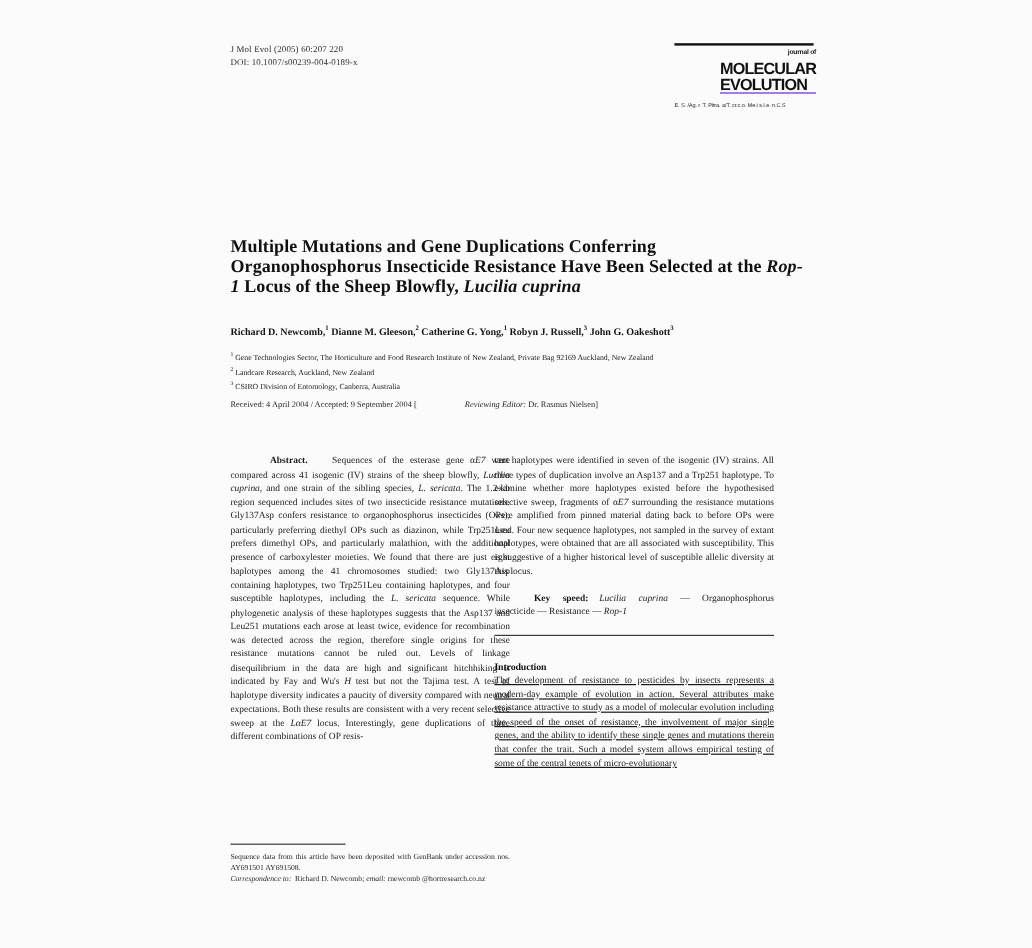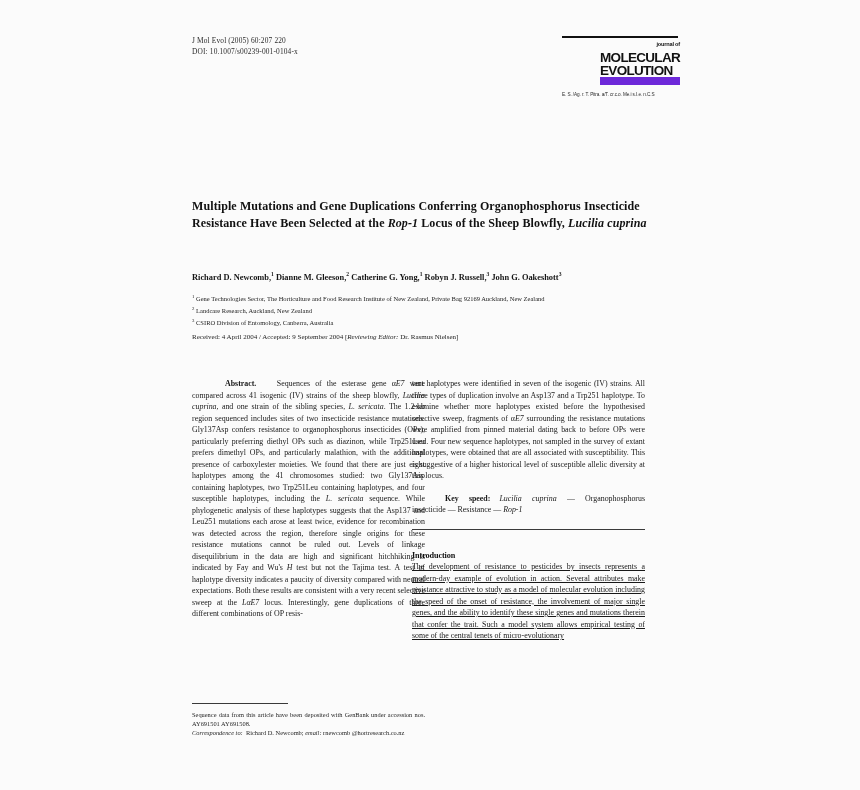--- a/index.html
+++ b/index.html
@@ -213,7 +213,7 @@
 
     <div class="hdr-ref">
       <div>J Mol Evol (2005) 60:207  220</div>
-      <div>DOI: 10.1007/s00239-001-0104-x</div>
+      <div>DOI: 10.1007/s00239-004-0189-x</div>
     </div>
 
     <div class="logo-block">

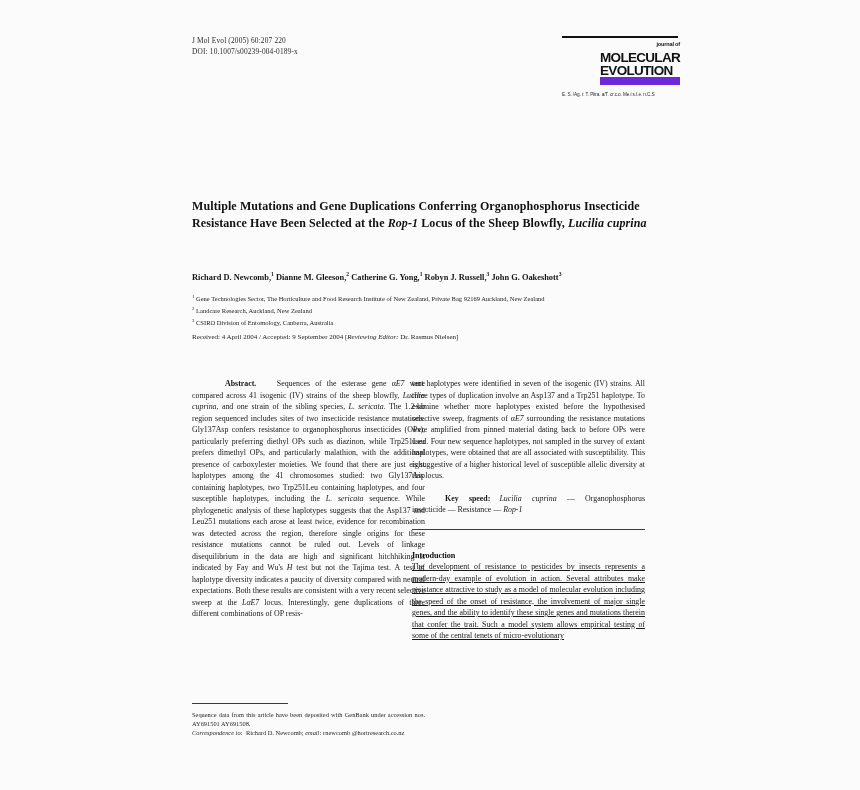--- a/index.html
+++ b/index.html
@@ -78,7 +78,7 @@
   }
   .logo-name .l2 {
     display: block;
-    border-bottom: 8px solid #6d28d9;
+    border-bottom: 1px solid #6d28d9;
     padding-bottom: 0px;
   }
   .logo-sub {

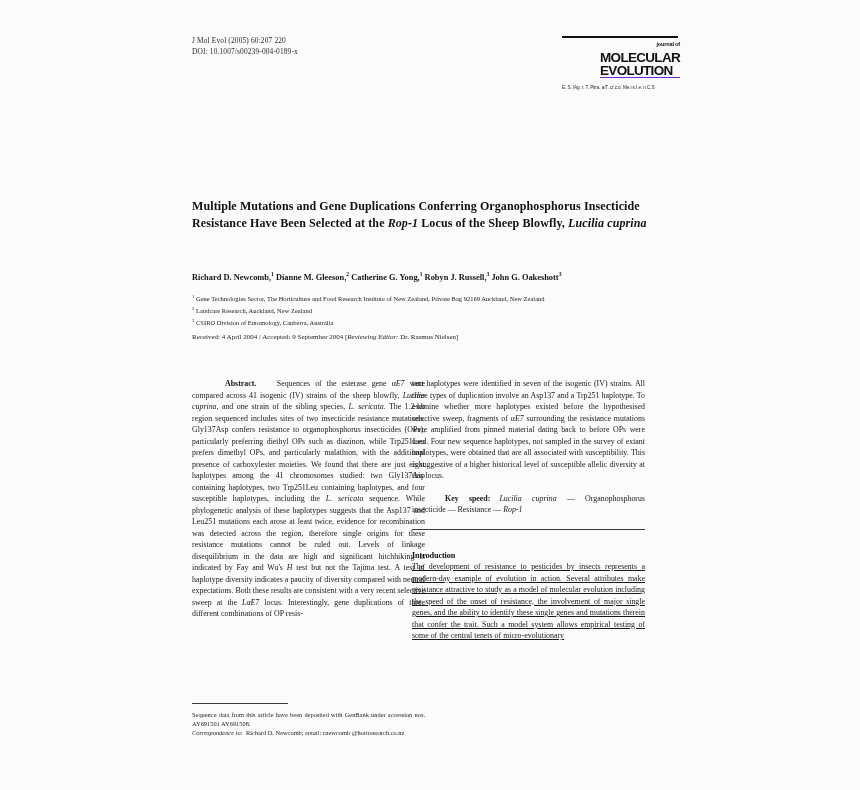--- a/index.html
+++ b/index.html
@@ -100,7 +100,7 @@
     width: 480px;
     font-family: "Liberation Serif", serif;
     font-weight: bold;
-    font-size: 12px;
+    font-size: 15px;
     line-height: 16.6px;
     letter-spacing: 0.1px;
     color: #111;

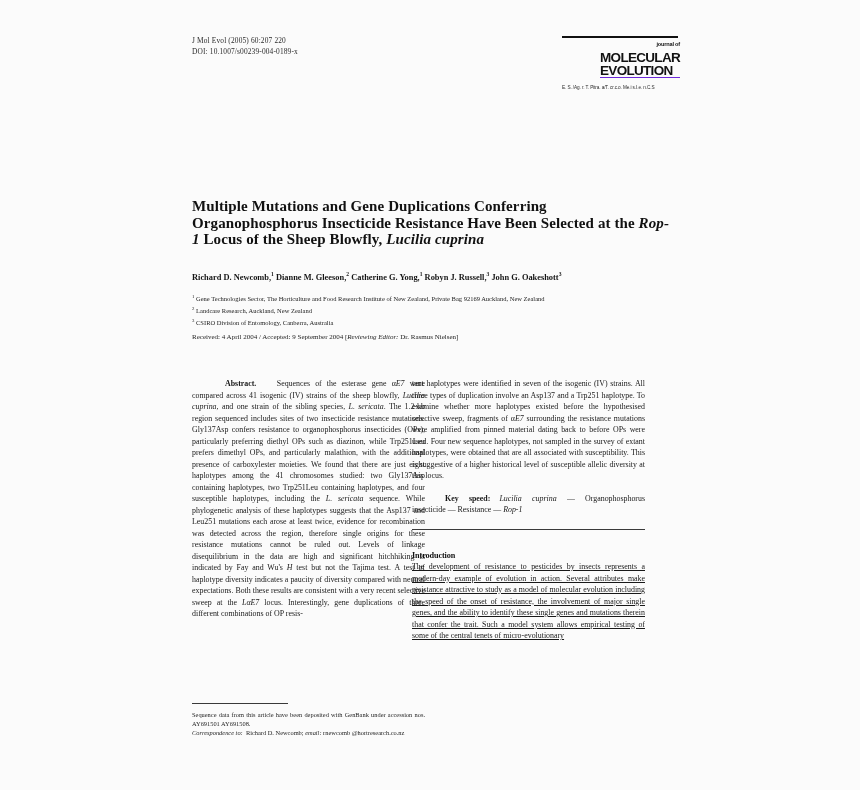--- a/index.html
+++ b/index.html
@@ -142,7 +142,7 @@
     color: #1d1d1d;
     white-space: nowrap;
   }
-  .received i { font-style: italic; }
+  .received i { font-style: italic; padding-left: 40px; }
 
   
   .col {

